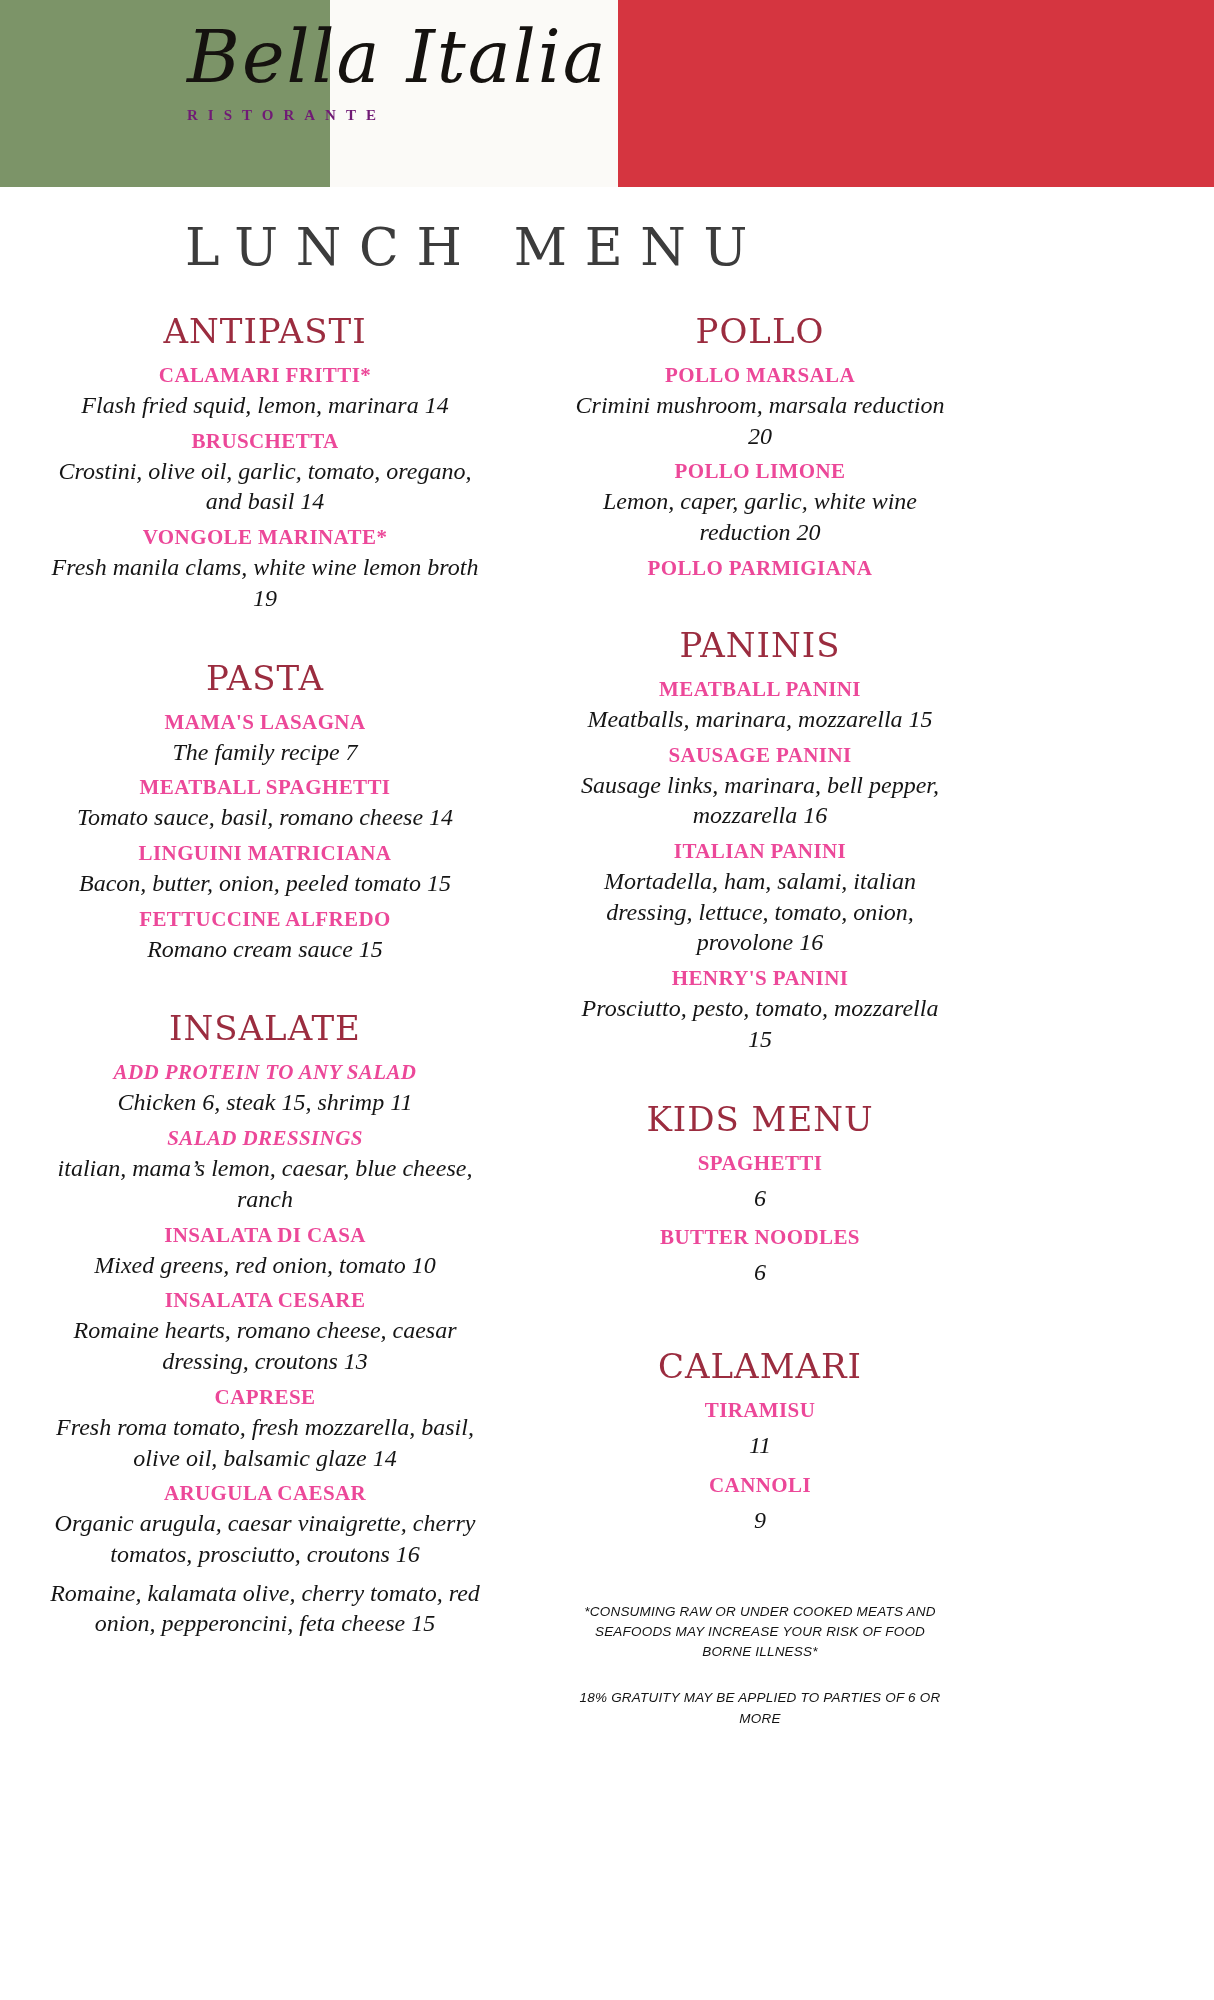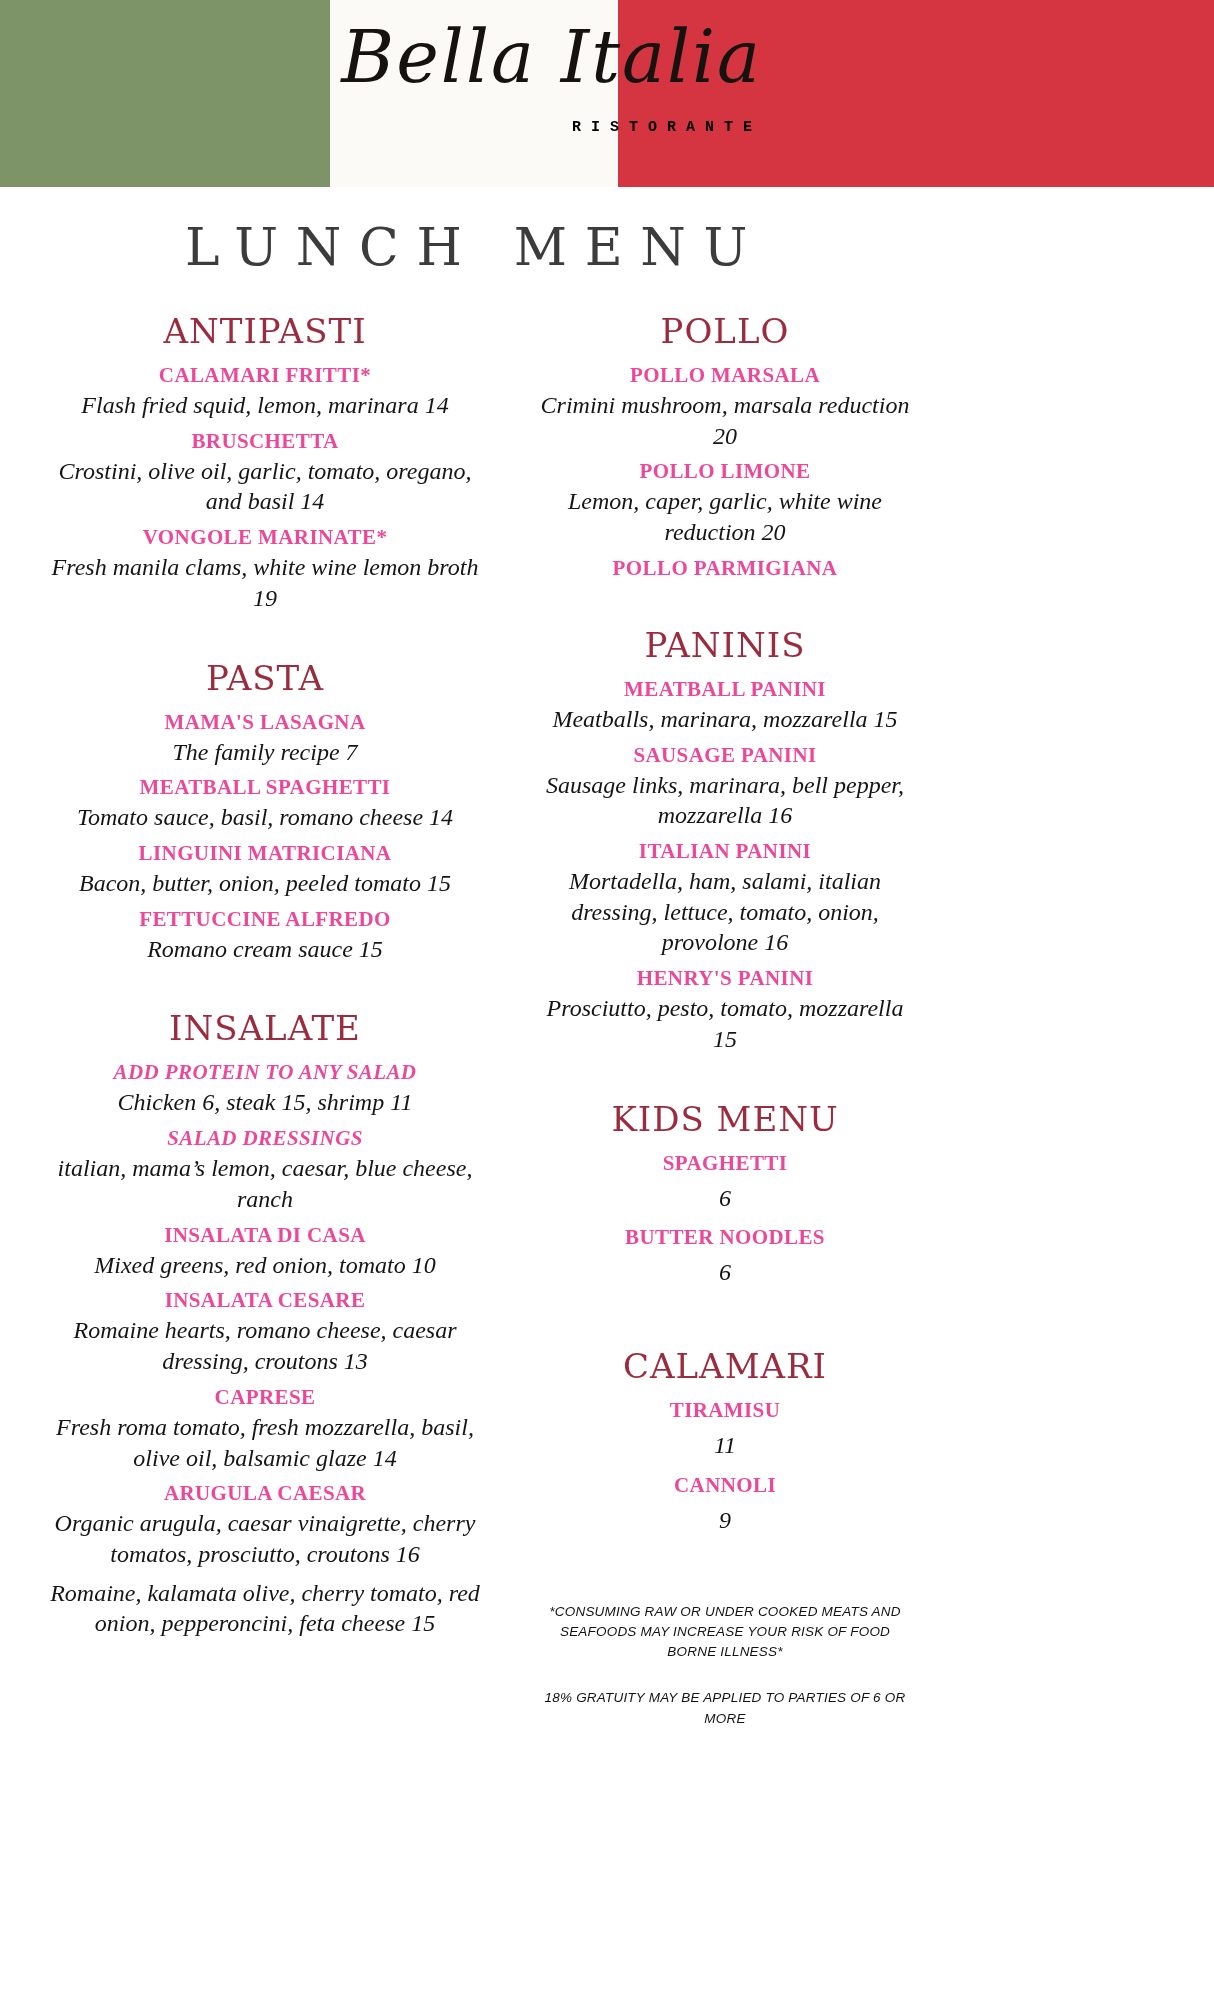--- a/index.html
+++ b/index.html
@@ -30,8 +30,8 @@
   .stripe-red{flex:1;height:100%;background:var(--flag-red);}
   .logo{
     position:absolute;
-    left:212px;top:18px;width:550px;
-    text-align:right;
+    left:187px;top:18px;width:550px;
+    text-align:left;
   }
   .logo-script{
     font-family:"DejaVu Serif",serif;

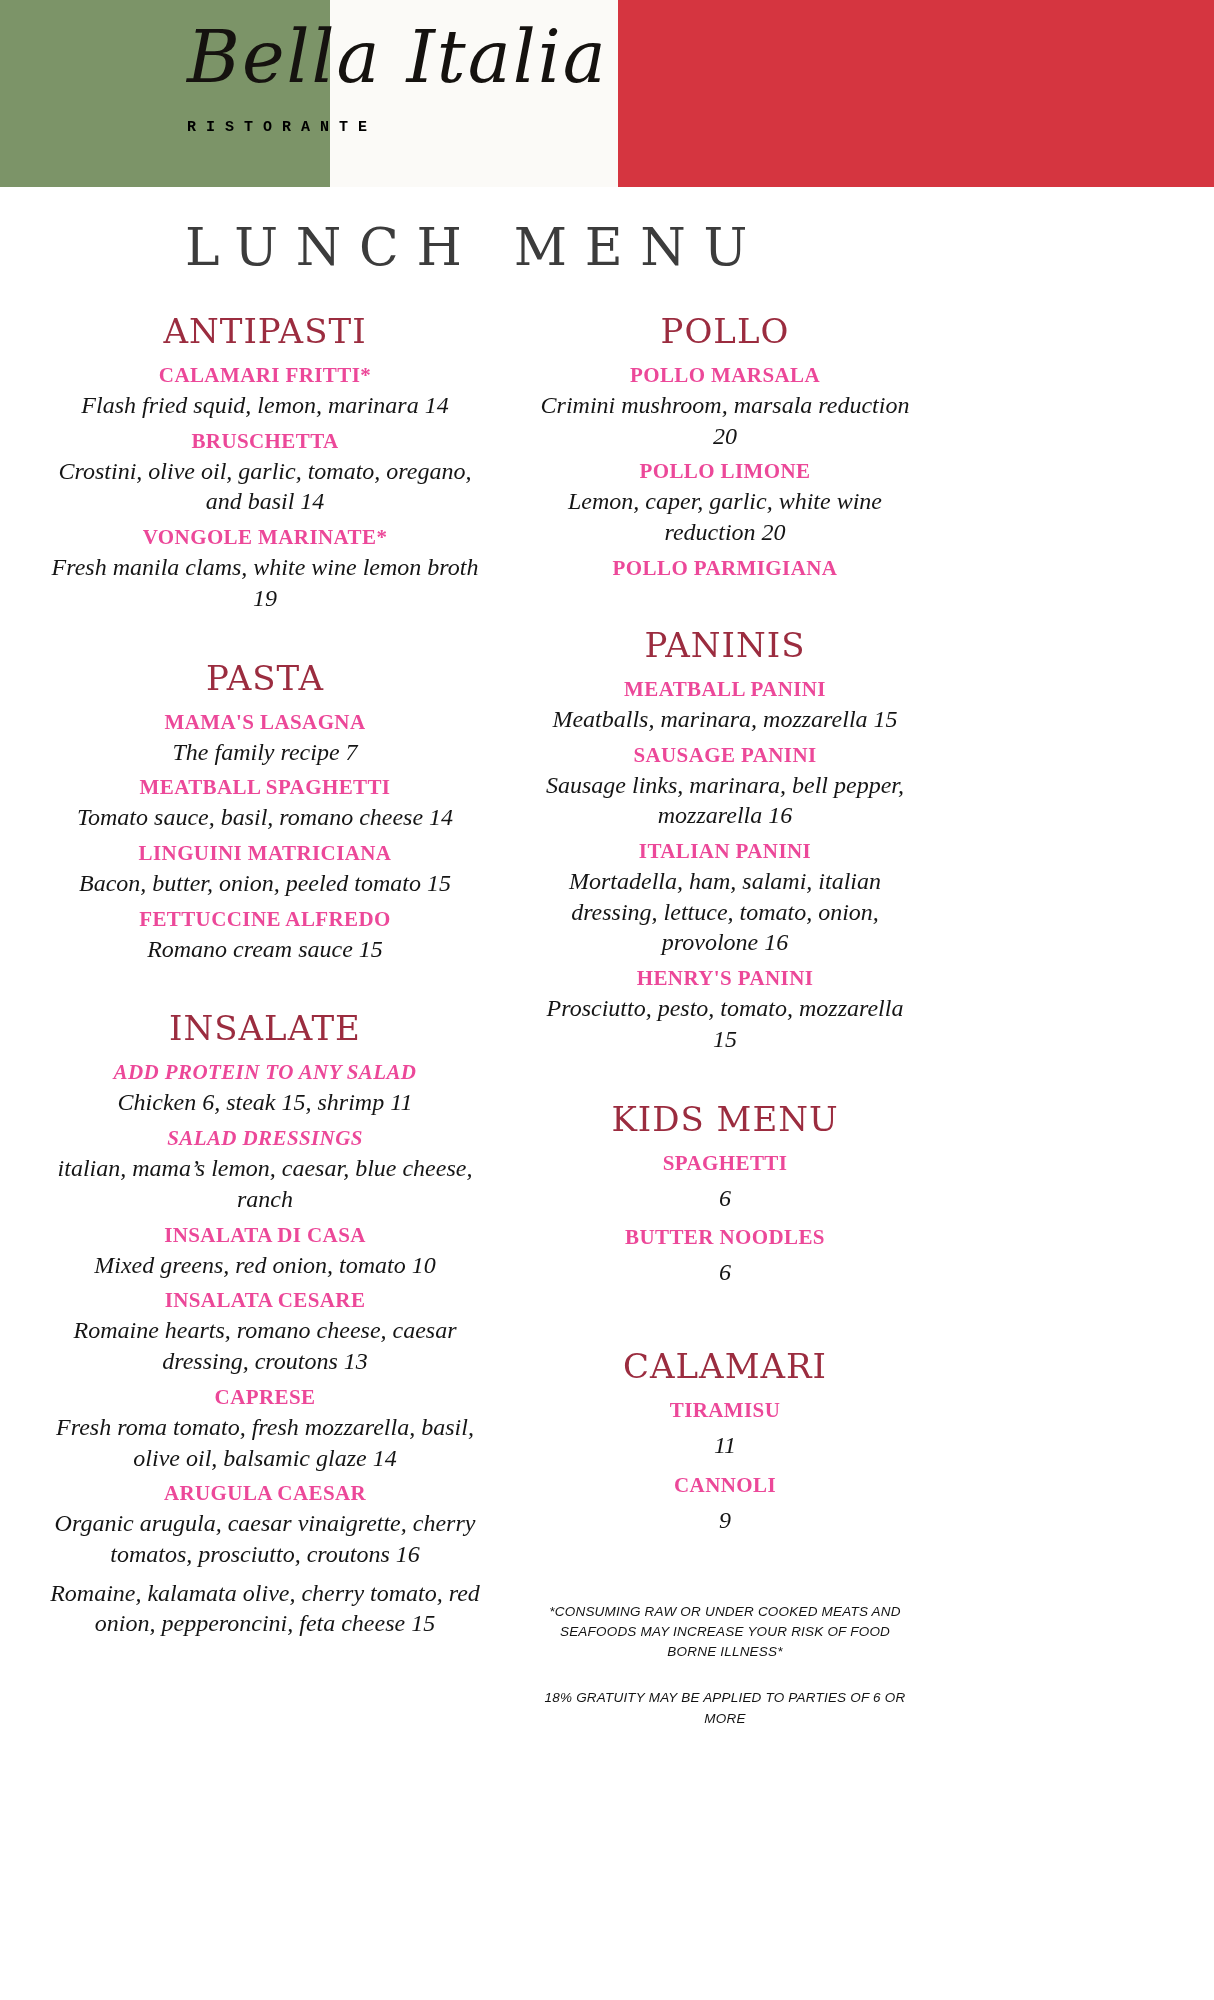--- a/index.html
+++ b/index.html
@@ -43,12 +43,12 @@
     white-space:nowrap;
   }
   .logo-sub{
-    margin-top:22px;
-    font-family:Liberation Mono, monospace;
+    margin-top:10px;
+    font-family:Liberation Serif, serif;
     font-size:15px;
     font-weight:600;
     letter-spacing:10px;
-    color:#000000;
+    color:#701a75;
   }
   
   .page-title{

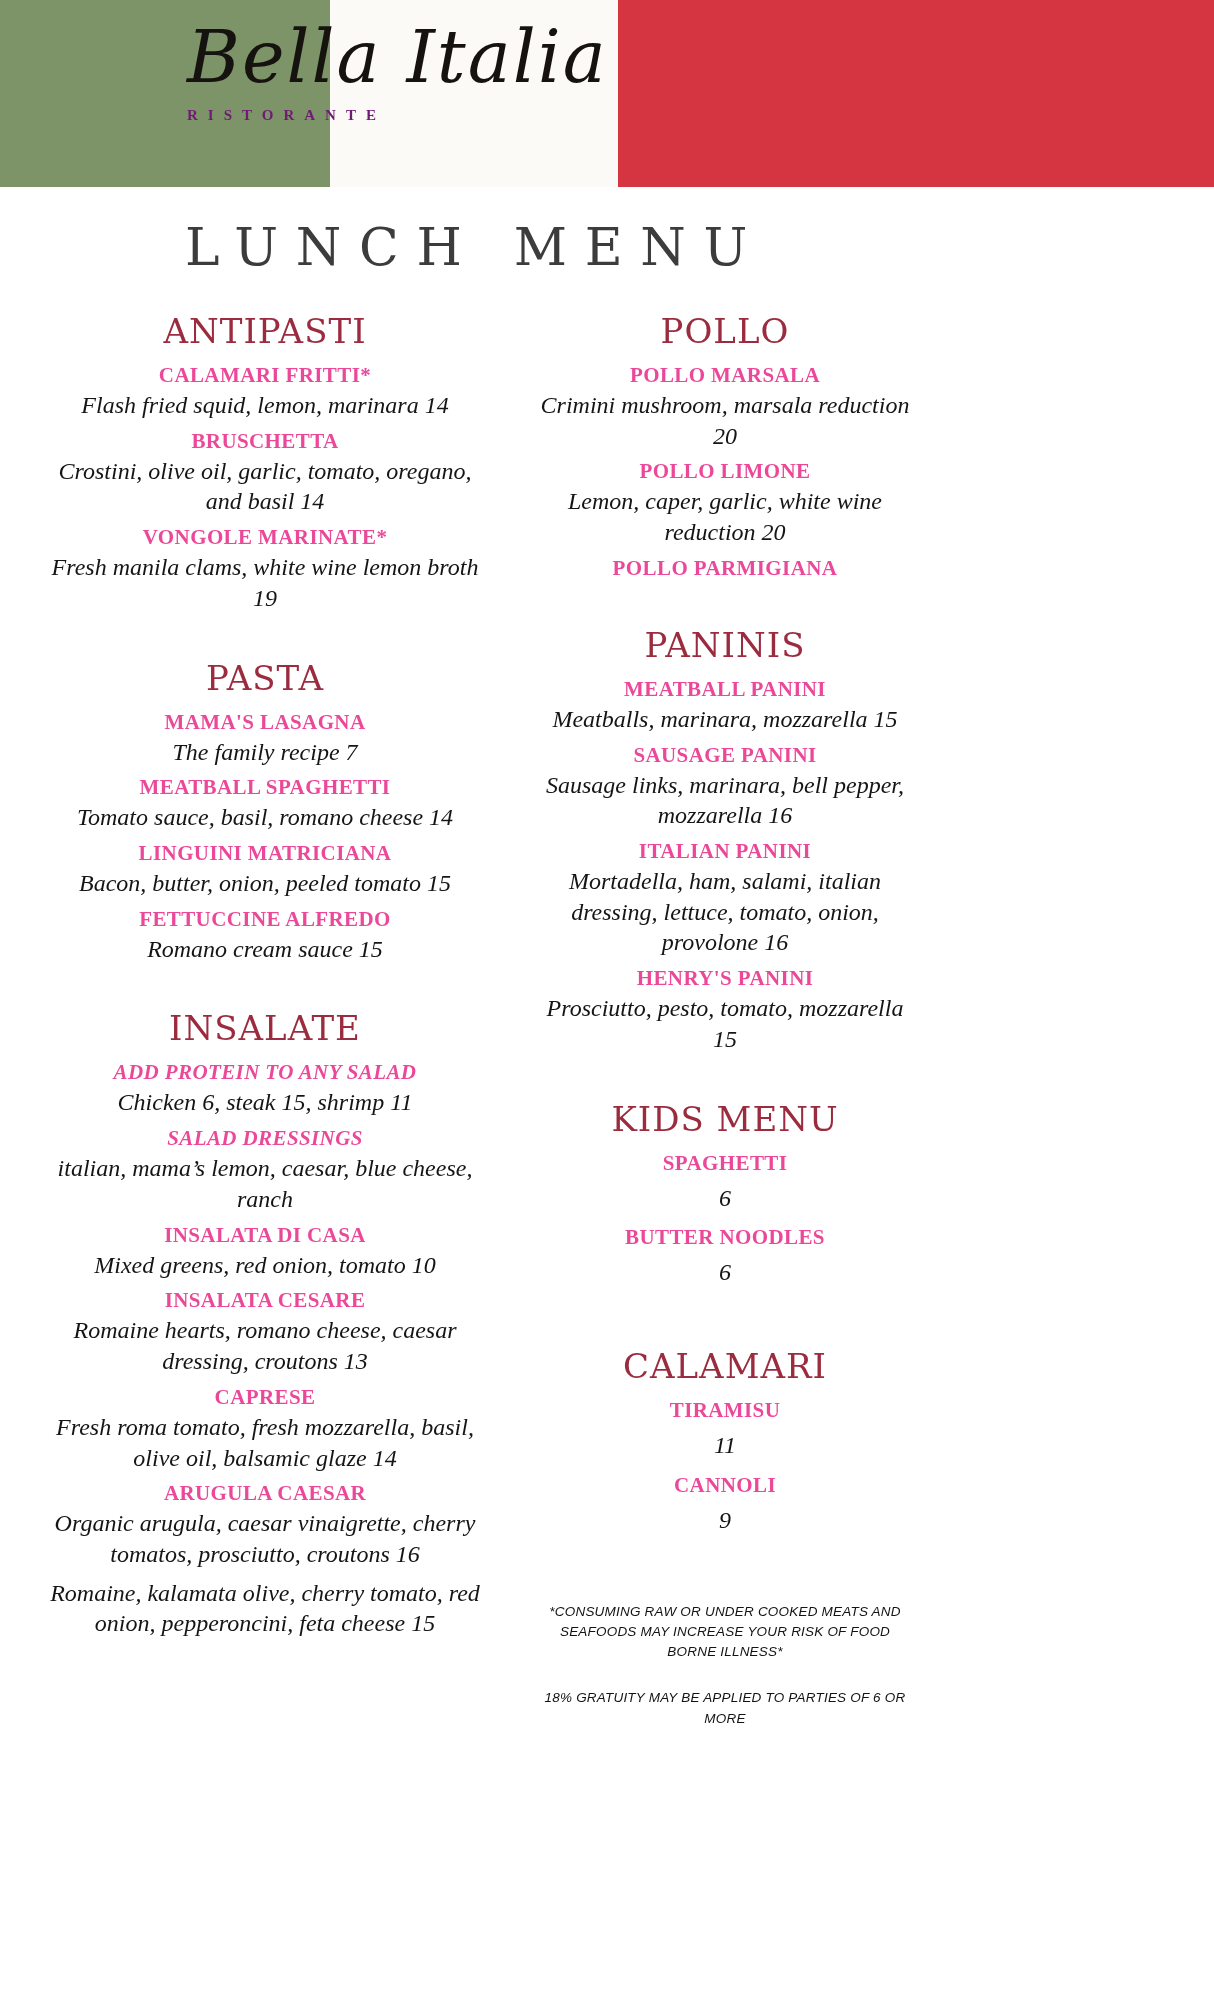--- a/index.html
+++ b/index.html
@@ -67,6 +67,7 @@
     display:flex;
     align-items:flex-start;
     margin:34px 0 0 50px;
+    gap:35px;
   }
   .col{text-align:center;}
   .col-left{width:430px;margin-right:55px;}

